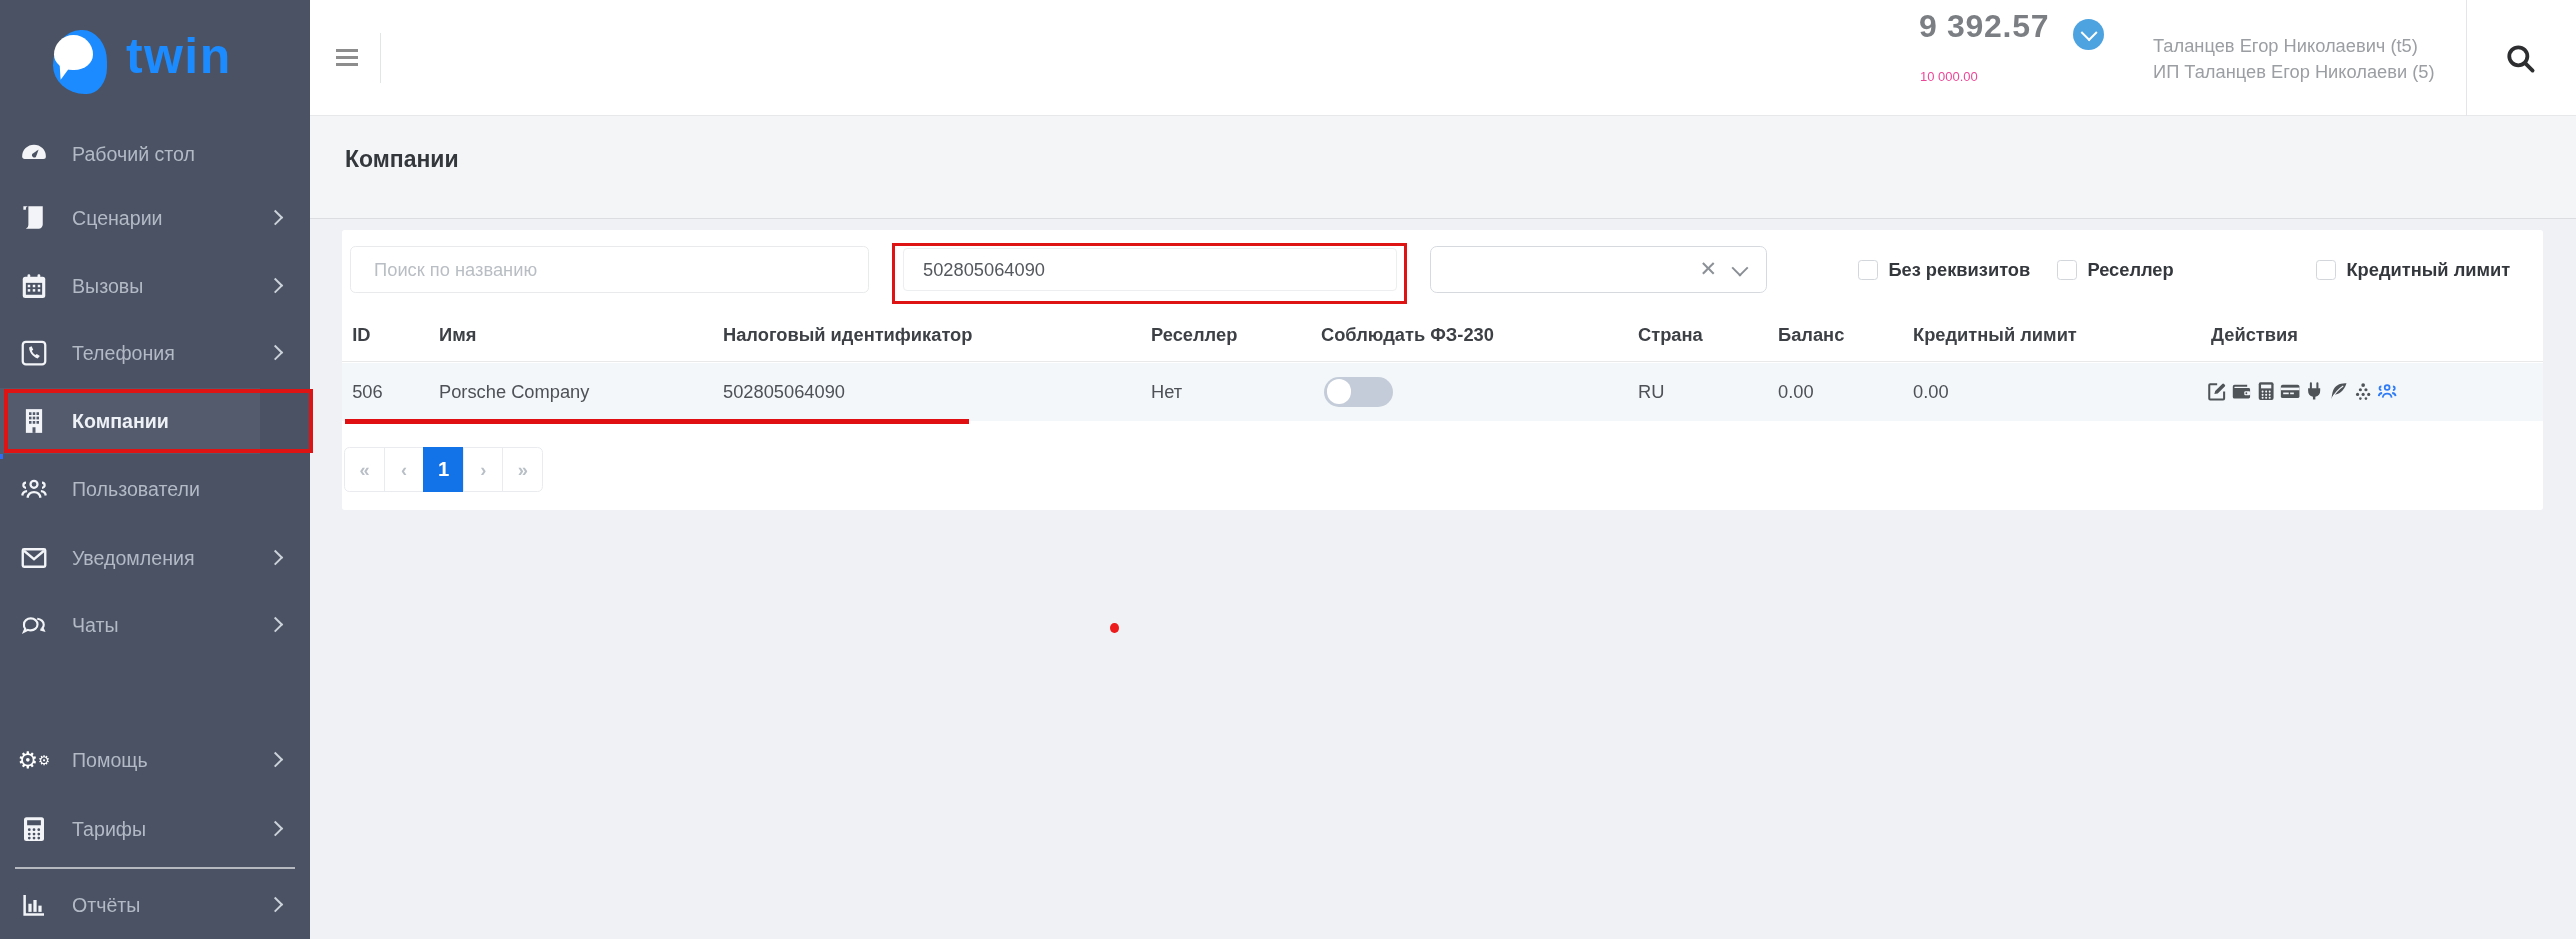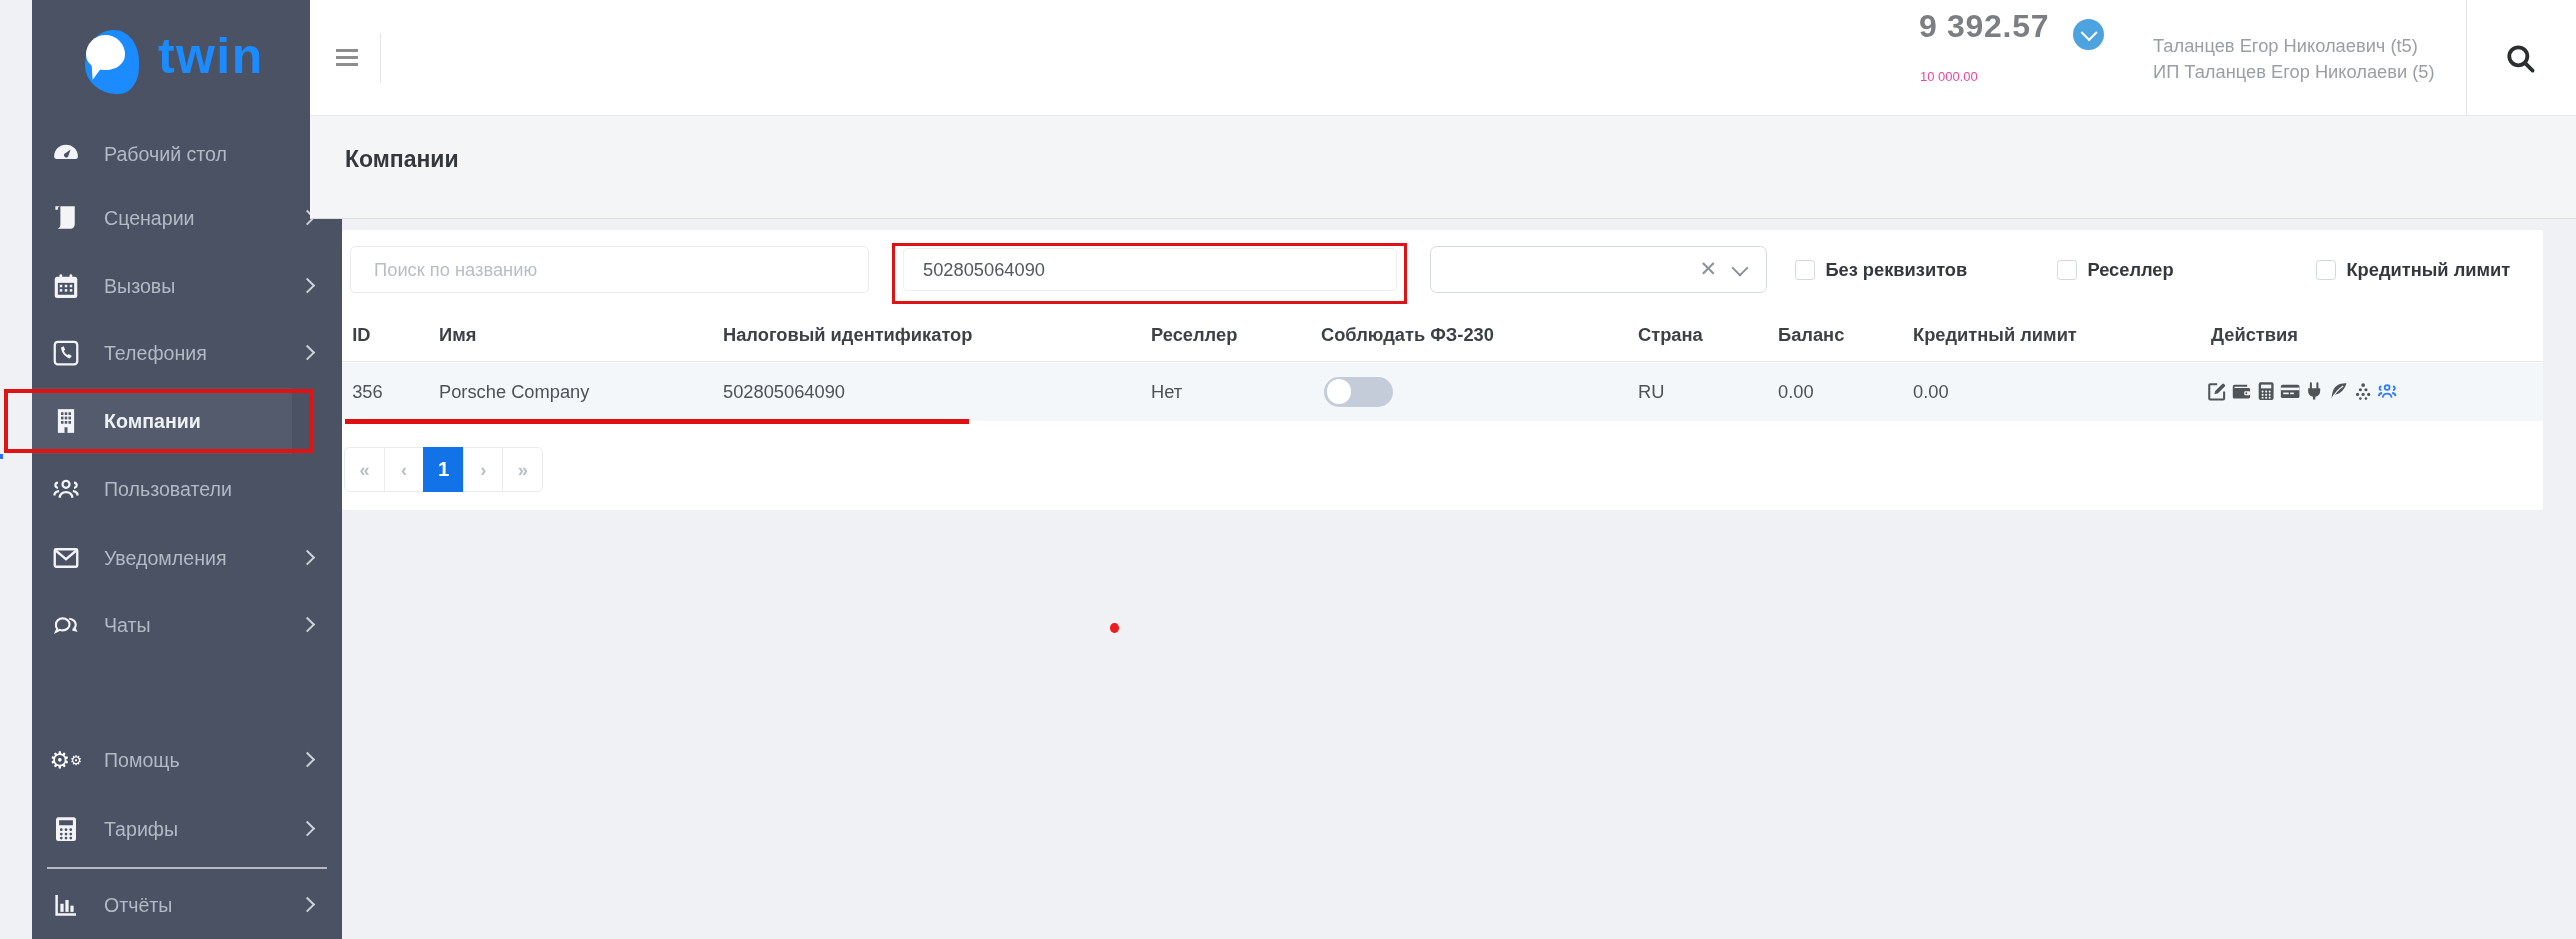--- a/index.html
+++ b/index.html
@@ -6,7 +6,7 @@
   .screen{position:relative;width:2576px;height:939px;overflow:hidden;
           font-family:"Liberation Sans",sans-serif;background:#eff1f4;}
   
-  .sidebar{position:absolute;left:0;top:0;width:310px;height:939px;background:#4a5263;margin-left:32px;}
+  .sidebar{position:absolute;left:0;top:0;width:310px;height:939px;background:#4a5263;}
   .logo{position:absolute;left:0;top:0;width:310px;height:121px;}
   .logo-head{position:absolute;left:53px;top:30px;width:58px;height:68px;}
   .logo-head .blue{position:absolute;left:0;top:0;width:54px;height:64px;background:#1b8bff;

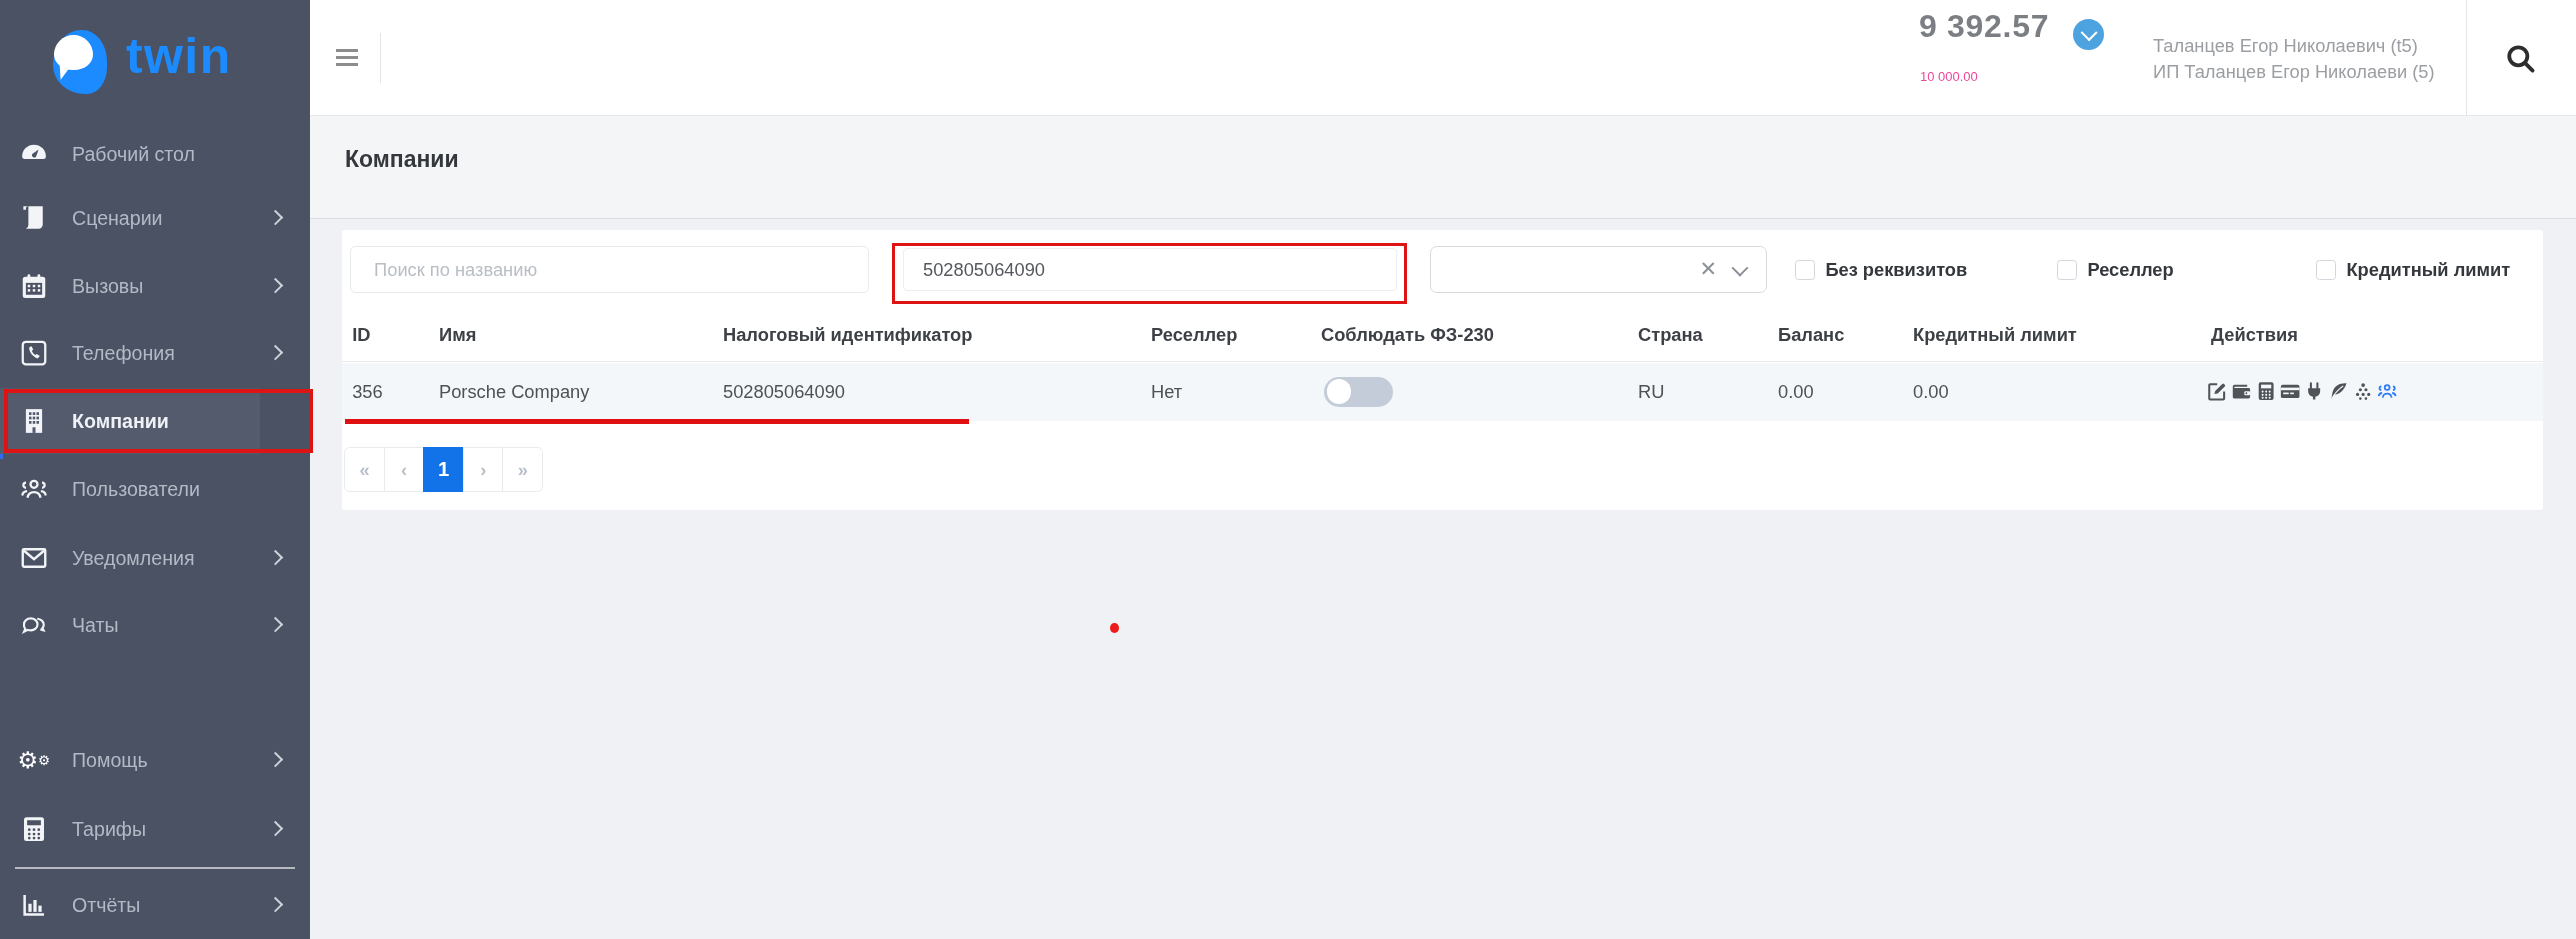--- a/index.html
+++ b/index.html
@@ -306,7 +306,7 @@
       <span class="chev"></span>
     </div>
 
-    <div class="chk" style="left:1453px">
+    <div class="chk" style="left:1516px">
       <span class="box"></span>
       <span class="lbl">Без реквизитов</span>
     </div>

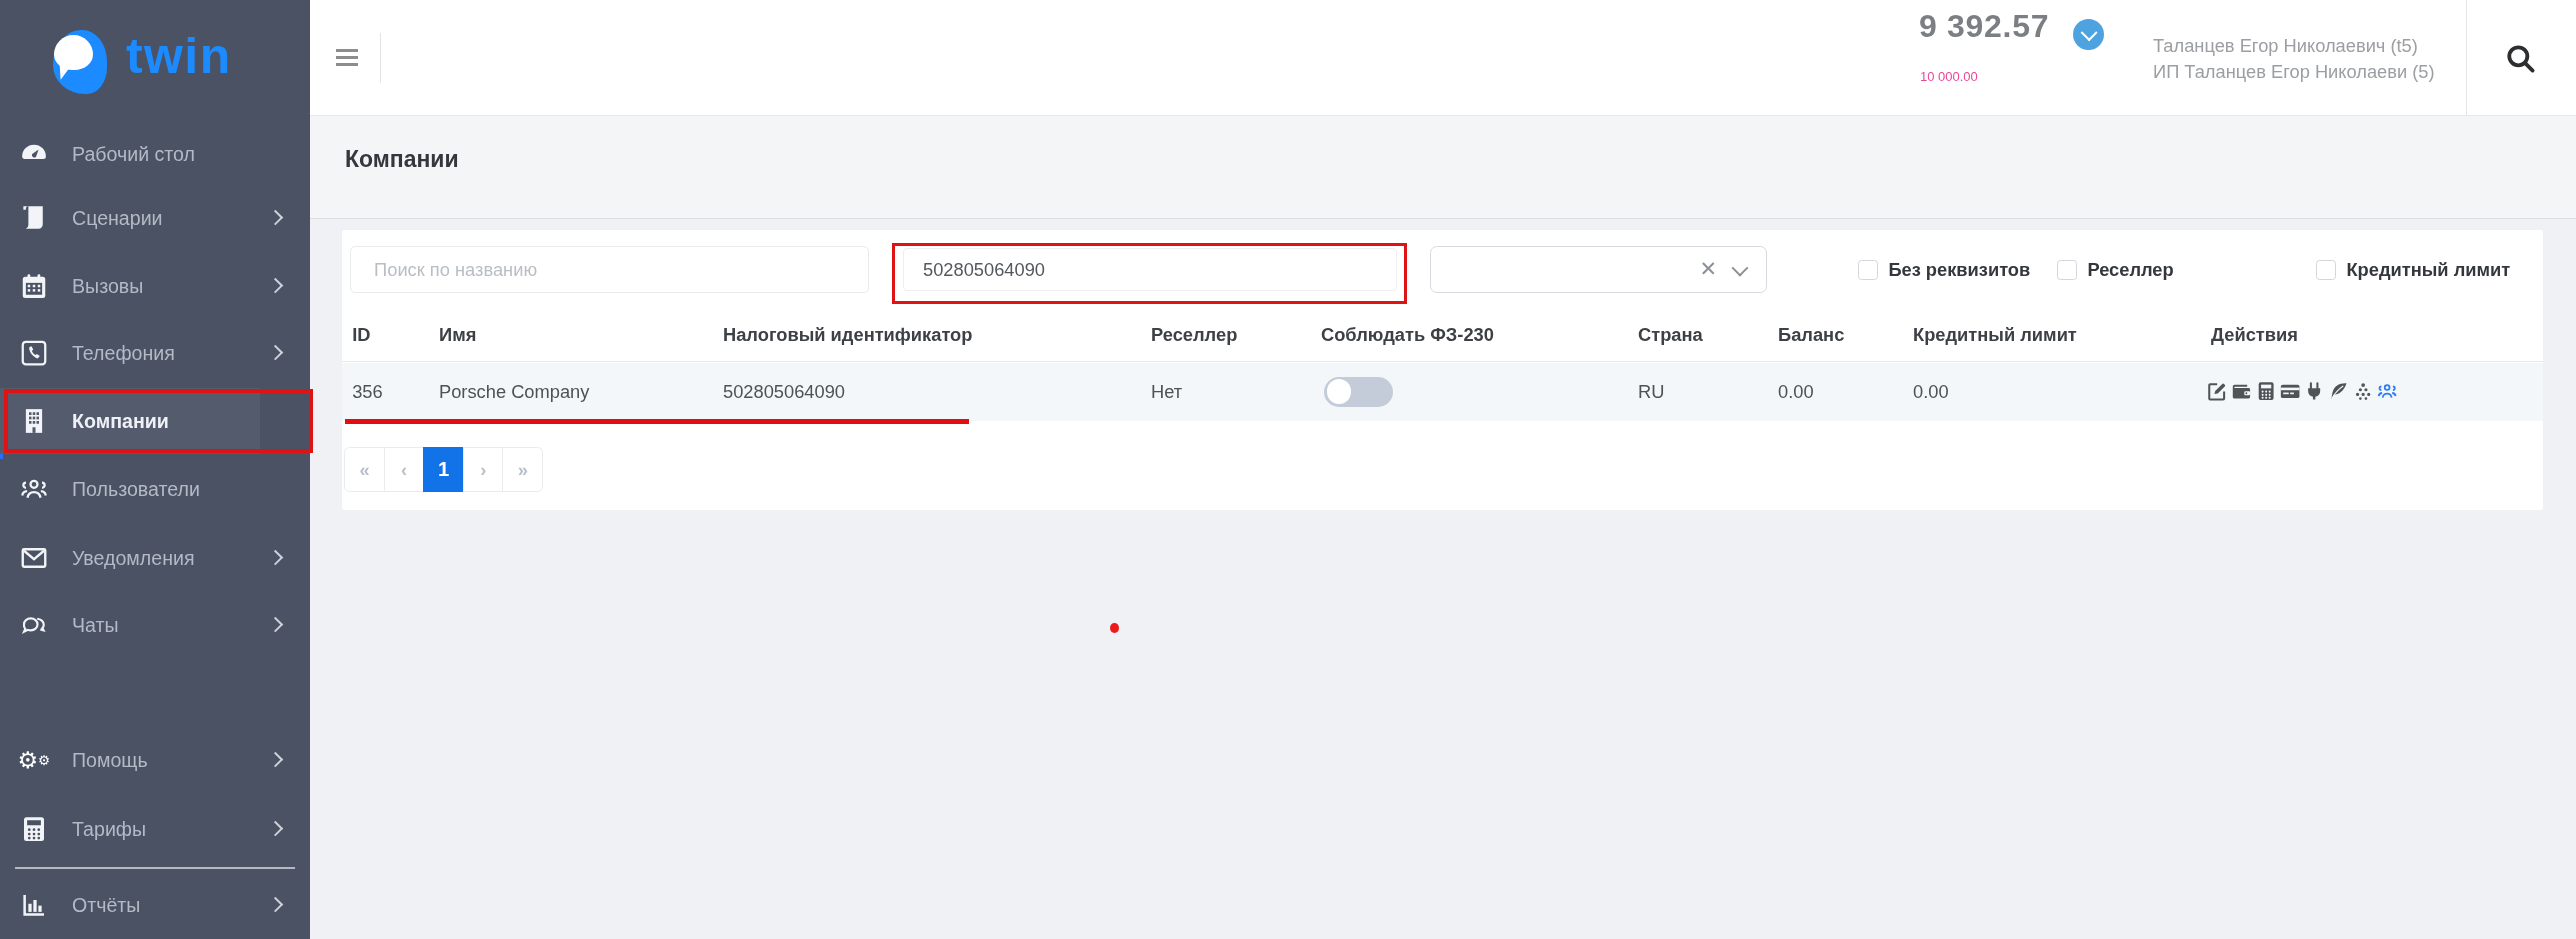--- a/index.html
+++ b/index.html
@@ -332,7 +332,7 @@
     </div>
 
     <div class="trow">
-      <span class="cell c0">356</span>
+      <span class="cell c0">506</span>
       <span class="cell c1">Porsche Company</span>
       <span class="cell c2">502805064090</span>
       <span class="cell c3">Нет</span>

